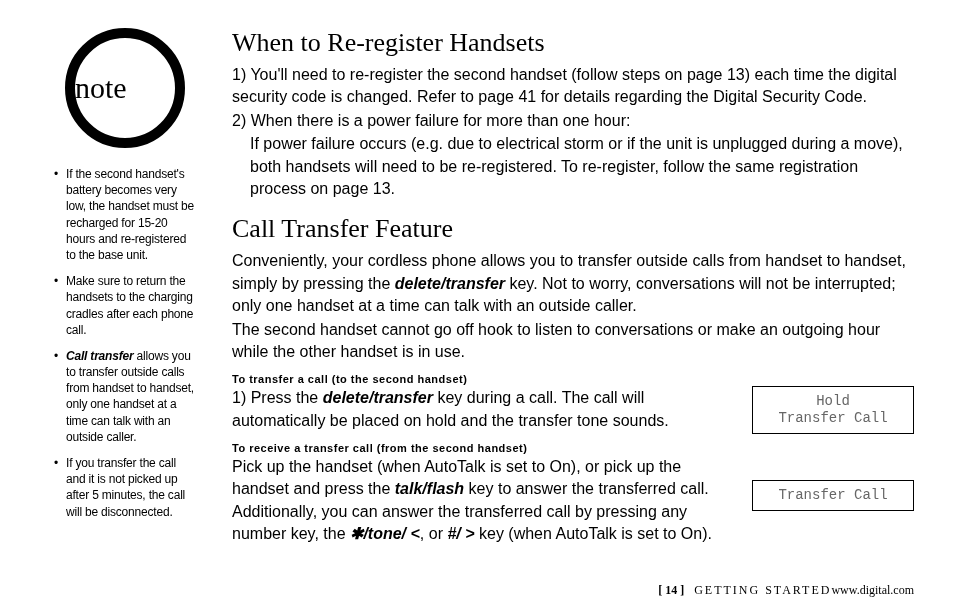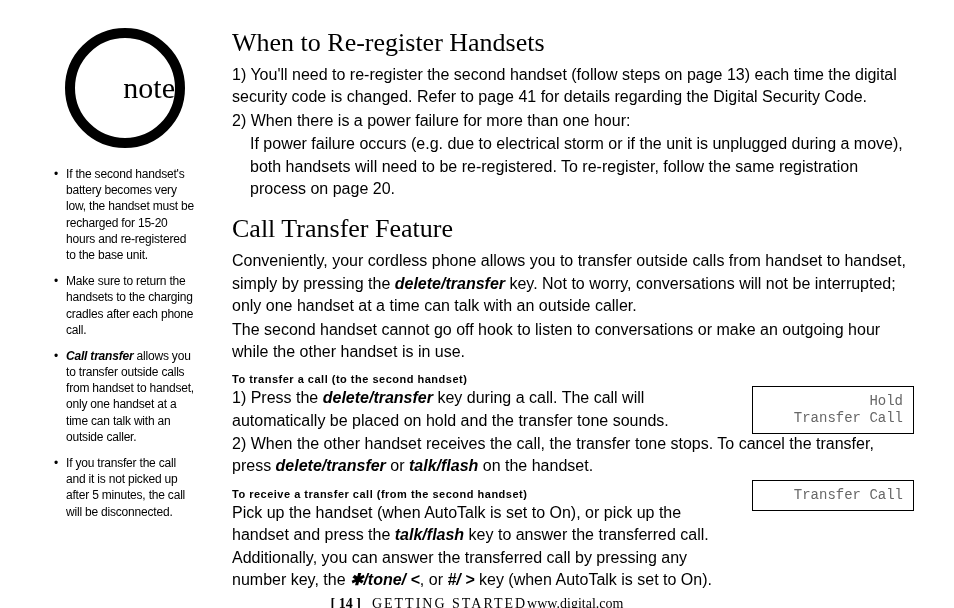--- a/index.html
+++ b/index.html
@@ -6,7 +6,7 @@
 .page{width:954px;height:608px;box-sizing:border-box;padding:28px 40px 10px 40px;display:flex;flex-direction:column}
 .content{display:flex;flex:1;gap:2px}
 .sidebar{width:170px;flex-shrink:0;font-family:Verdana,Geneva,sans-serif}
-.note-circle{width:100px;height:100px;border:10px solid #000;border-radius:50%;display:flex;align-items:center;justify-content:flex-end;margin:0 auto 18px auto}
+.note-circle{width:100px;height:100px;border:10px solid #000;border-radius:50%;display:flex;align-items:center;justify-content:flex-start;margin:0 auto 18px auto}
 .note-circle span{font-family:Georgia,serif;font-size:30px}
 .bullets{list-style:none;padding:0;margin:12px;font-size:12px;line-height:1.35}
 .bullets li{position:relative;padding-left:14px;margin-bottom:10px;letter-spacing:-0.2px}

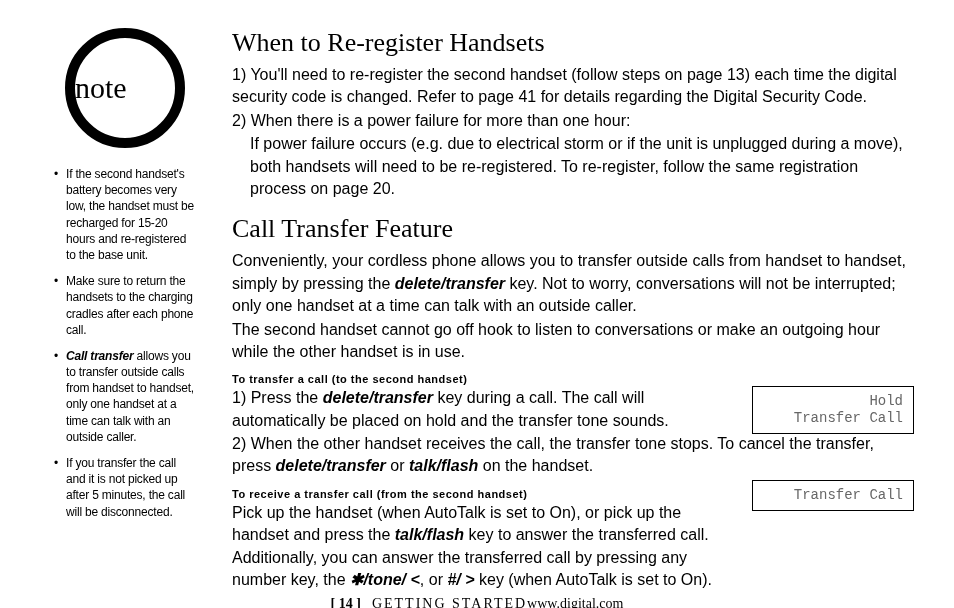--- a/index.html
+++ b/index.html
@@ -49,7 +49,7 @@
       <div class="body-text numbered">
         <p style="padding-left:0">1) You'll need to re-register the second handset (follow steps on page 13) each time the digital security code is changed. Refer to page 41 for details regarding the Digital Security Code.</p>
         <p>2) When there is a power failure for more than one hour:</p>
-        <p style="padding-left:18px">If power failure occurs (e.g. due to electrical storm or if the unit is unplugged during a move), both handsets will need to be re-registered. To re-register, follow the same registration process on page 20.</p>
+        <p style="padding-left:18px">If power failure occurs (e.g. due to electrical storm or if the unit is unplugged during a move), both handsets will need to be re-registered. To re-register, follow the same registration process on page 13.</p>
       </div>
 
       <h2 class="second">Call Transfer Feature</h2>

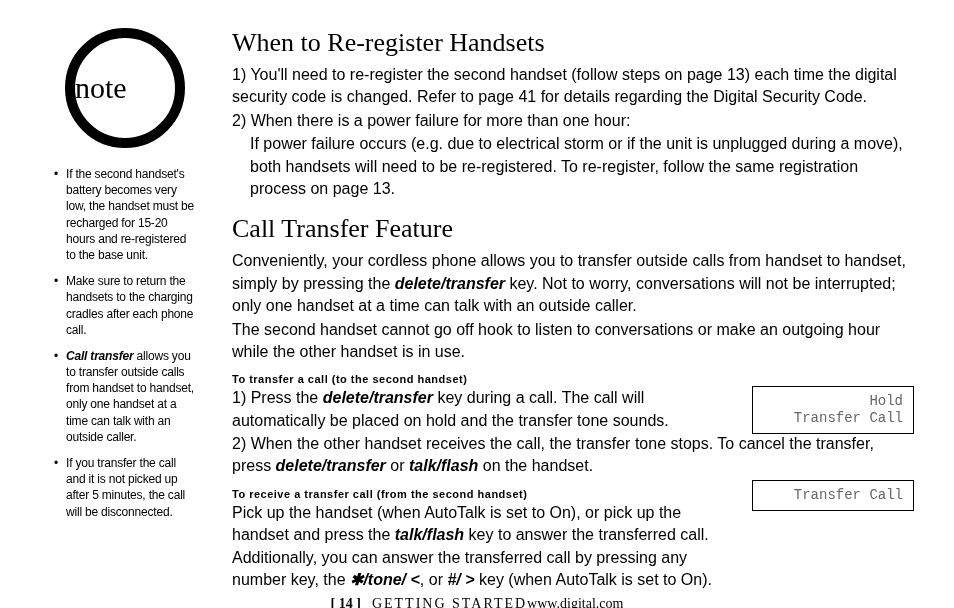--- a/index.html
+++ b/index.html
@@ -19,7 +19,7 @@
 .body-text p{margin:0 0 1px 0}
 .numbered{padding-left:0}
 .subhead{font-family:Verdana,Geneva,sans-serif;font-weight:bold;font-size:11px;margin:10px 0 2px 0;letter-spacing:0.5px}
-.display-box{position:absolute;right:0;border:1px solid #000;font-family:"Courier New",monospace;font-size:14px;padding:6px 10px;text-align:right;color:#666;line-height:1.2;background:#fff}
+.display-box{position:absolute;right:0;border:1px solid #000;font-family:"Courier New",monospace;font-size:14px;padding:6px 10px;text-align:center;color:#666;line-height:1.2;background:#fff}
 .db1{top:358px;width:140px}
 .db2{top:452px;width:140px}
 .footer{display:flex;justify-content:center;font-family:Georgia,serif;font-size:14px;margin-top:2px;border-top:0;padding-top:2px}

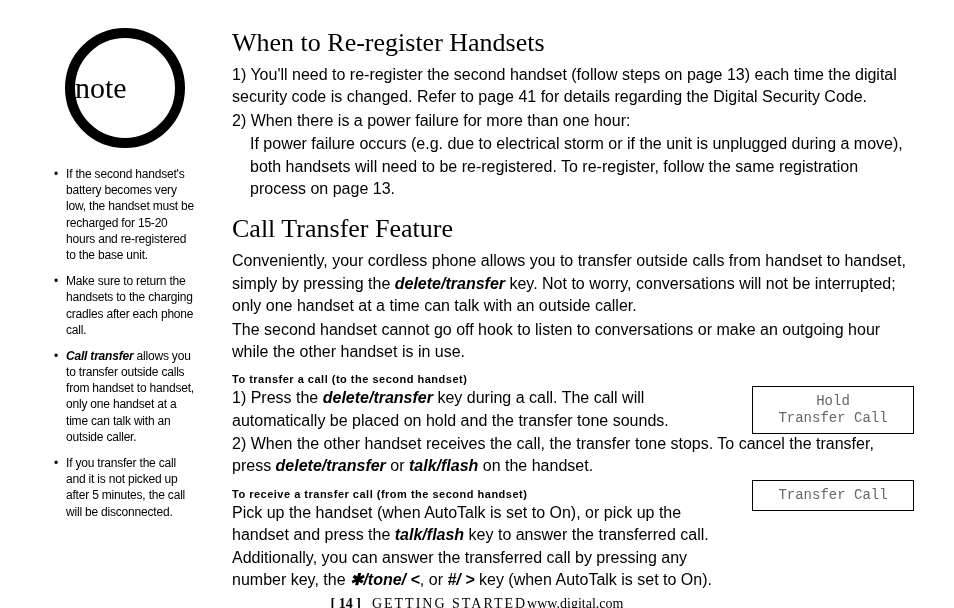--- a/index.html
+++ b/index.html
@@ -66,11 +66,6 @@
           <span>1) Press the </span><em class="key">delete/transfer</em><span> key during a call. The call will automatically be placed on hold and the transfer tone sounds.</span>
         </p>
       </div>
-      <div class="body-text">
-        <p>
-          <span>2) When the other handset receives the call, the transfer tone stops. To cancel the transfer, press </span><em class="key">delete/transfer</em><span> or </span><em class="key">talk/flash</em><span> on the handset.</span>
-        </p>
-      </div>
 
       <div class="subhead">To receive a transfer call (from the second handset)</div>
       <div class="body-text" style="padding-right:175px">

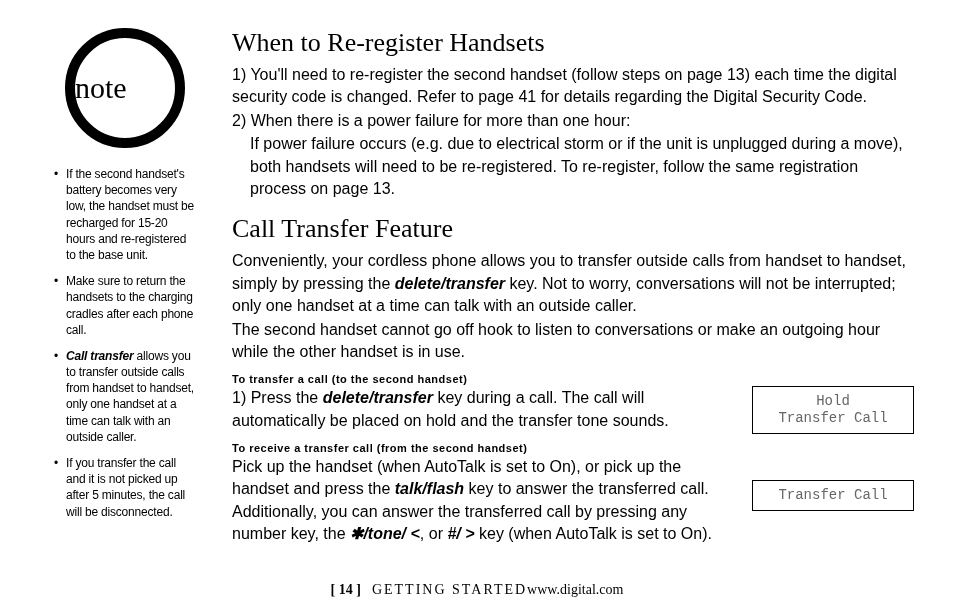--- a/index.html
+++ b/index.html
@@ -22,7 +22,7 @@
 .display-box{position:absolute;right:0;border:1px solid #000;font-family:"Courier New",monospace;font-size:14px;padding:6px 10px;text-align:center;color:#666;line-height:1.2;background:#fff}
 .db1{top:358px;width:140px}
 .db2{top:452px;width:140px}
-.footer{display:flex;justify-content:center;font-family:Georgia,serif;font-size:14px;margin-top:2px;border-top:0;padding-top:2px}
+.footer{display:flex;justify-content:flex-end;font-family:Georgia,serif;font-size:12px;margin-top:2px;border-top:0;padding-top:2px}
 .footer .left{letter-spacing:2px}
 .footer .left b{letter-spacing:0}
 em.key{font-style:italic;font-weight:bold}

